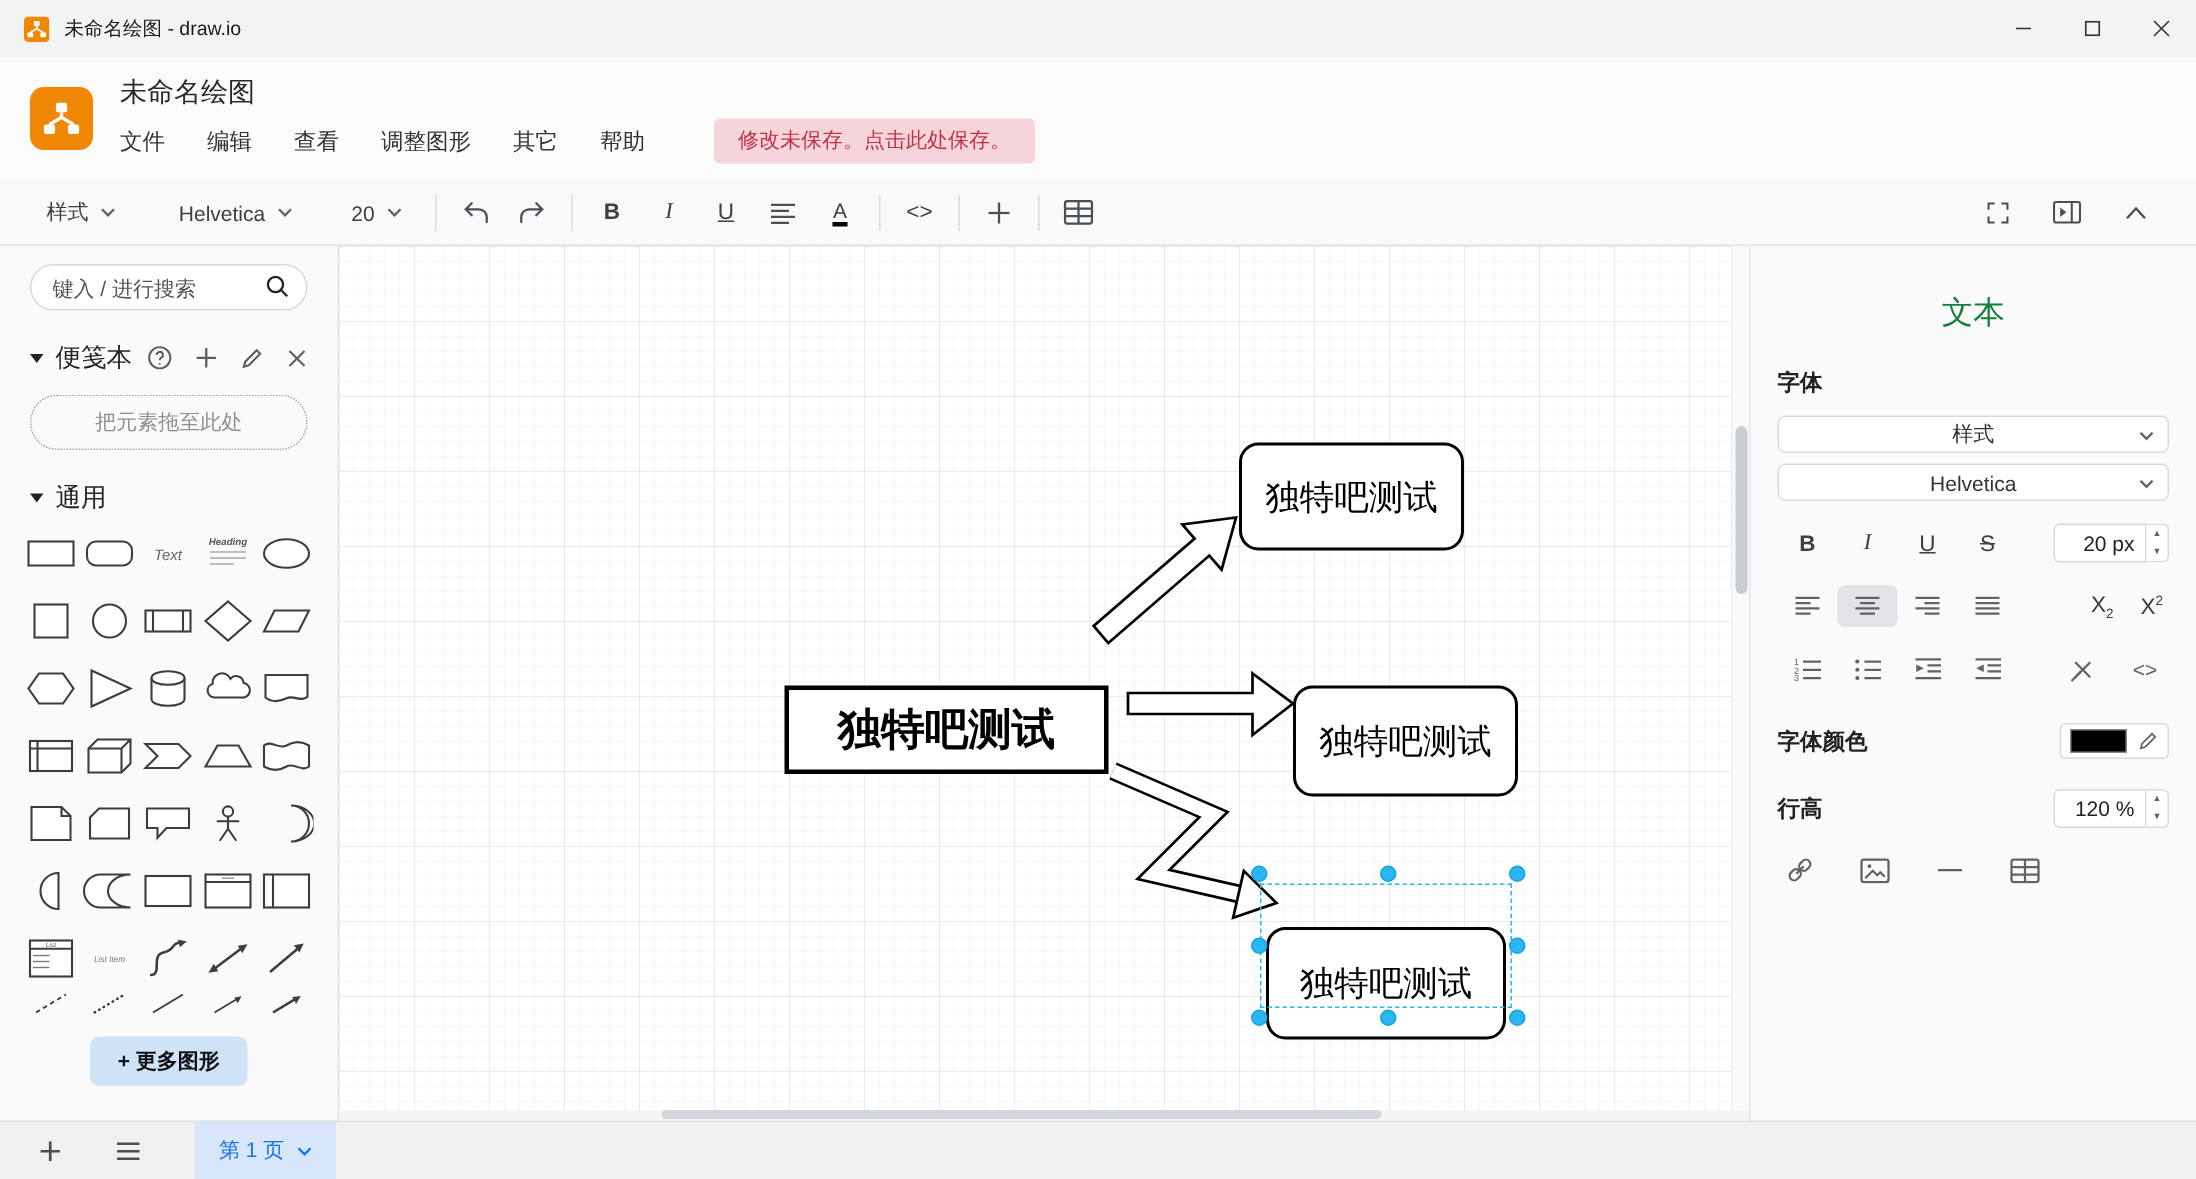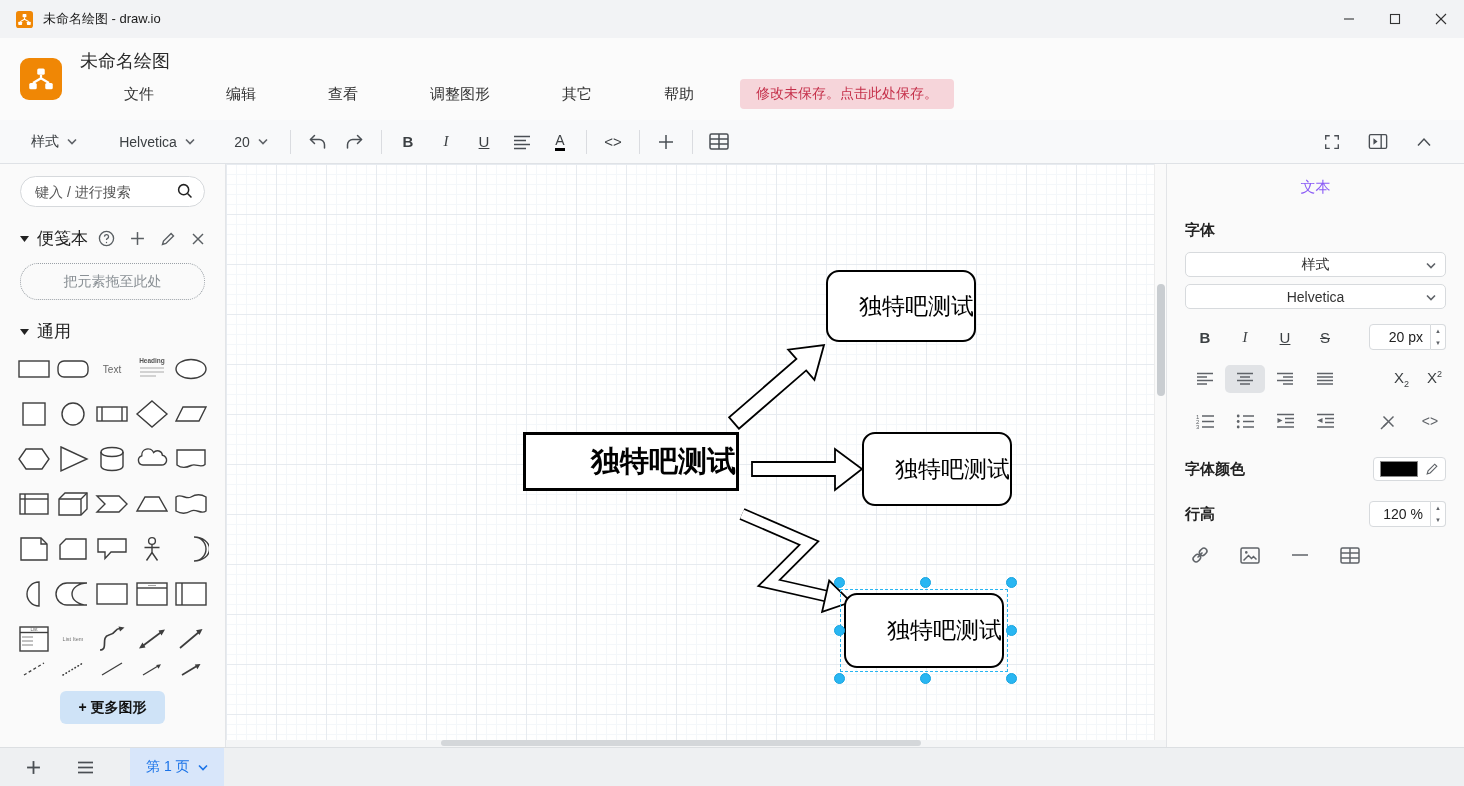--- a/index.html
+++ b/index.html
@@ -25,7 +25,7 @@
   .header-col{display:flex;flex-direction:column;gap:6px;}
   .doc-title{font-size:18px;color:#2a2a2a;}
   .menubar{display:flex;align-items:center;gap:28px;font-size:15px;}
-  .menu-item{color:#333;cursor:default;margin-left:44px;}
+  .menu-item{color:#333;cursor:default;}
   .save-notice{margin-left:18px;background:var(--notice-bg);color:var(--notice-text);font-size:14px;padding:6px 16px;border-radius:4px;}
 
   

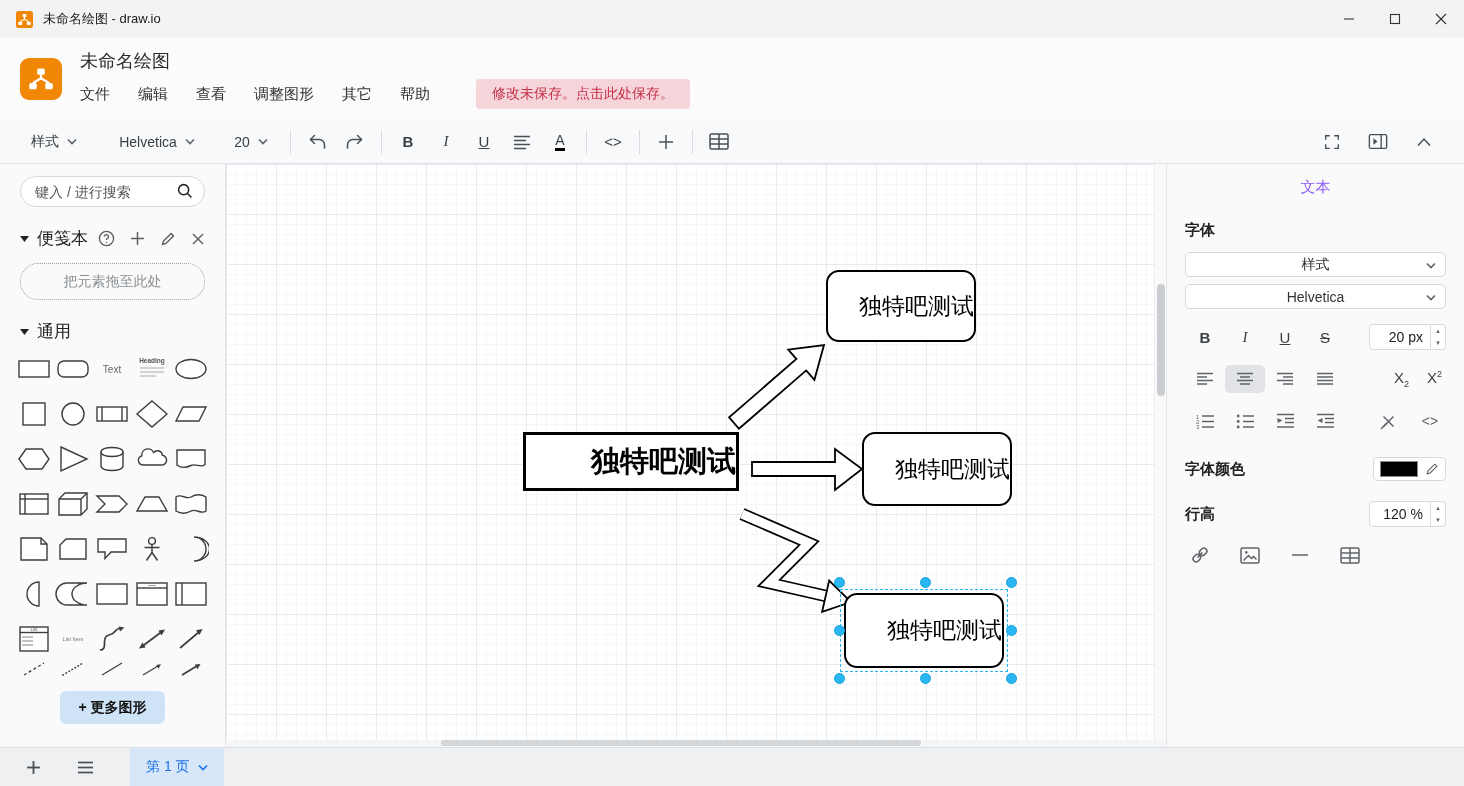--- a/index.html
+++ b/index.html
@@ -84,7 +84,7 @@
 
   
   .fpanel{width:298px;flex:none;background:#fafafa;border-left:1px solid #e3e5e8;padding:14px 18px 0 18px;overflow:hidden;}
-  .fp-title{text-align:center;font-size:15px;color:#8b5cf6;margin-bottom:24px;}
+  .fp-title{text-align:center;font-size:21px;color:#15803d;margin-bottom:24px;margin-top:16px;}
   .fp-label{font-weight:bold;font-size:15px;color:#222;margin-bottom:12px;}
   .fp-select{height:25px;background:#fff;border:1px solid #d7dadd;border-radius:5px;display:flex;align-items:center;justify-content:center;position:relative;font-size:14px;color:#333;margin-bottom:7px;cursor:default;}
   .fp-select .chev{position:absolute;right:9px;top:9px;}

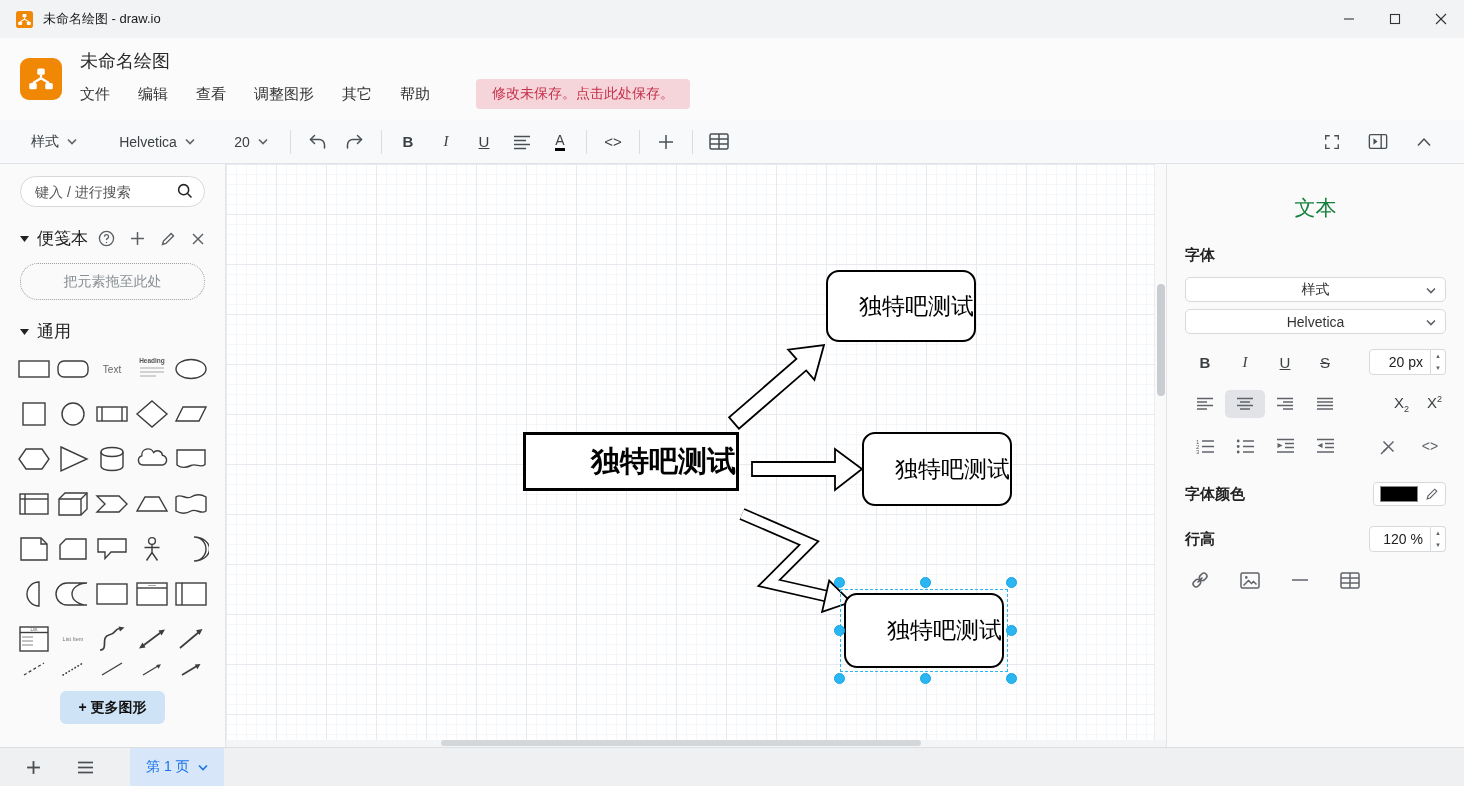--- a/index.html
+++ b/index.html
@@ -71,7 +71,7 @@
       linear-gradient(#e7ebf0 1px,transparent 1px),linear-gradient(90deg,#e7ebf0 1px,transparent 1px),
       linear-gradient(#f4f7fa 1px,transparent 1px),linear-gradient(90deg,#f4f7fa 1px,transparent 1px);
     background-size:50px 50px,50px 50px,10px 10px,10px 10px;}
-  .node{position:absolute;background:#fff;display:flex;align-items:center;justify-content:flex-end;color:#000;}
+  .node{position:absolute;background:#fff;display:flex;align-items:center;justify-content:center;color:#000;margin-top:25px;}
   .node.sharp{border:3px solid #000;font-weight:bold;font-size:29px;}
   .node.round{border:2px solid #000;border-radius:13px;font-size:23px;}
   .sel-outline{position:absolute;left:614px;top:425px;width:168px;height:83px;border:1px dashed var(--sel);pointer-events:none;}

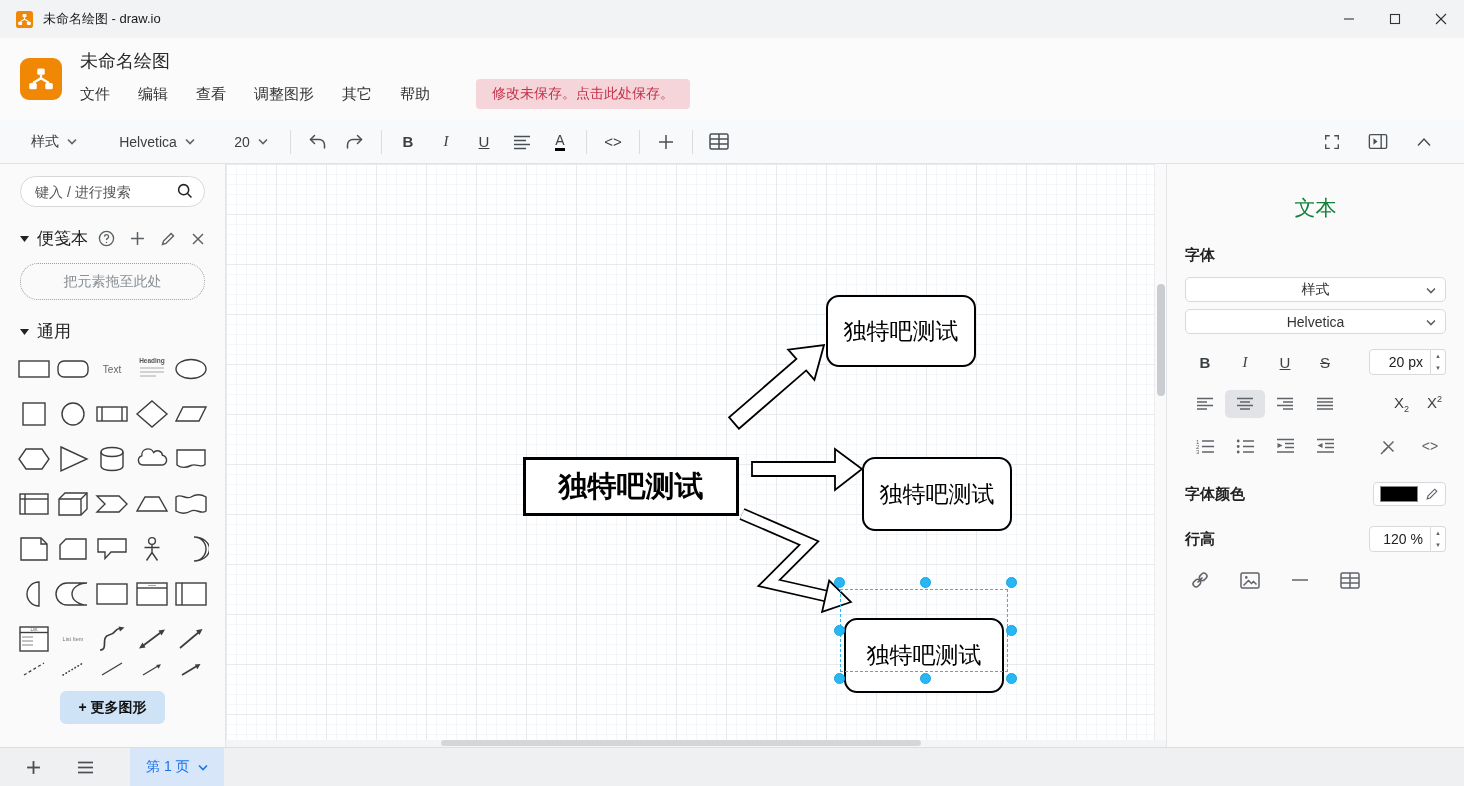--- a/index.html
+++ b/index.html
@@ -59,7 +59,7 @@
   .sp-icons svg{stroke:#5a5f63;fill:none;stroke-width:1.4;}
   .drop-area{margin:13px 20px 0 20px;height:37px;border:1.5px dotted #9aa0a6;border-radius:18px;display:flex;align-items:center;justify-content:center;color:#8a9095;font-size:14px;}
   .shape-grid{display:grid;grid-template-columns:repeat(5,1fr);row-gap:13px;margin:10px 14px 0 14px;}
-  .shape-cell{height:32px;display:flex;align-items:center;justify-content:center;cursor:default;}
+  .shape-cell{height:32px;display:flex;align-items:center;justify-content:center;cursor:default;font-style:italic;}
   .mini-grid{display:grid;grid-template-columns:repeat(5,1fr);margin:4px 14px 0 14px;}
   .mini-cell{height:20px;display:flex;align-items:center;justify-content:center;}
   .more-shapes{margin:12px auto 0 auto;background:#cfe3f7;border:none;border-radius:6px;height:33px;padding:0 18px;font-size:14px;font-weight:bold;color:#111;font-family:inherit;cursor:default;}

